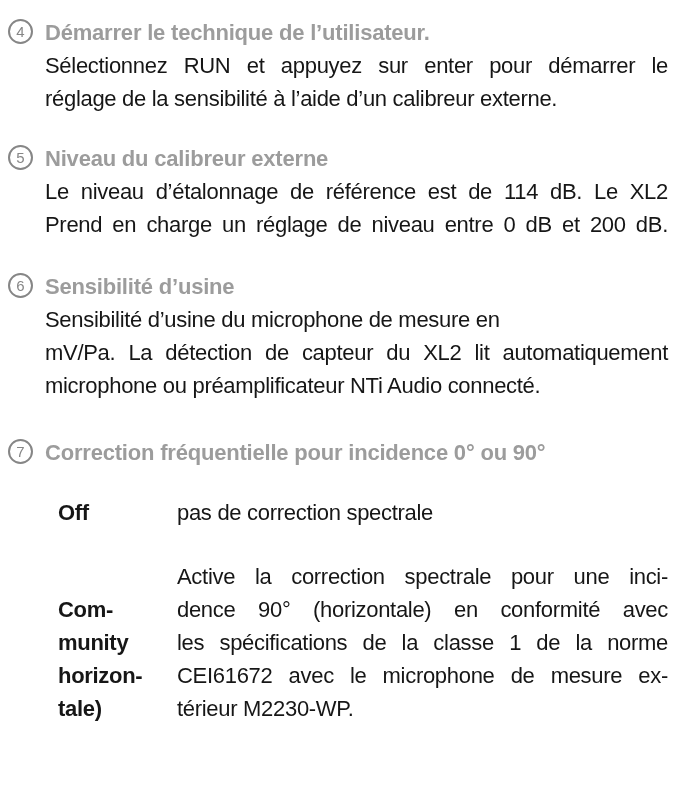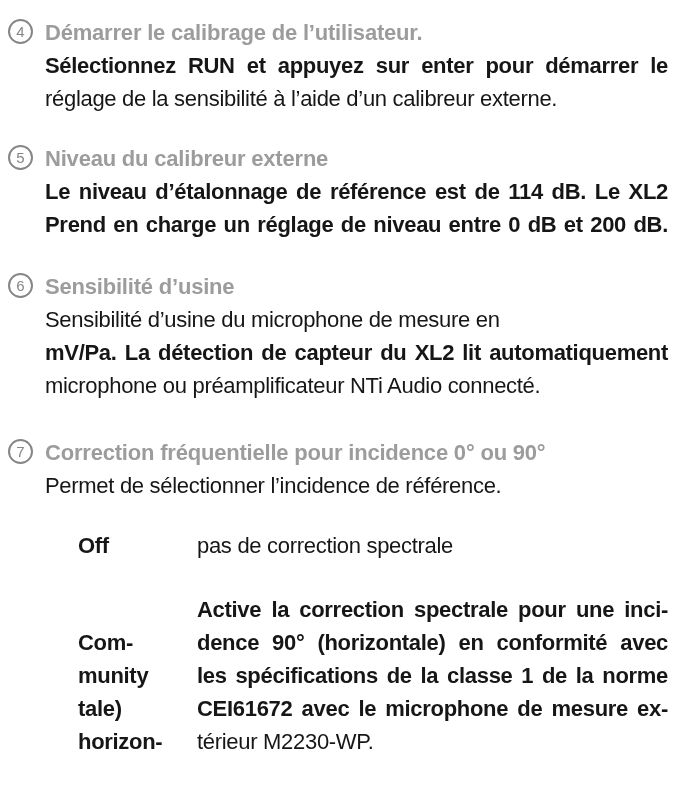--- a/index.html
+++ b/index.html
@@ -56,7 +56,7 @@
       </div>
     </div>
     <div class="content">
-      <h2 class="hd">Démarrer le calibrage de l’utilisateur.</h2>
+      <h2 class="hd">Démarrer le technique de l’utilisateur.</h2>
       <div class="ln j">Sélectionnez RUN et appuyez sur enter pour démarrer le</div>
       <div class="ln">réglage de la sensibilité à l’aide d’un calibreur externe.</div>
     </div>

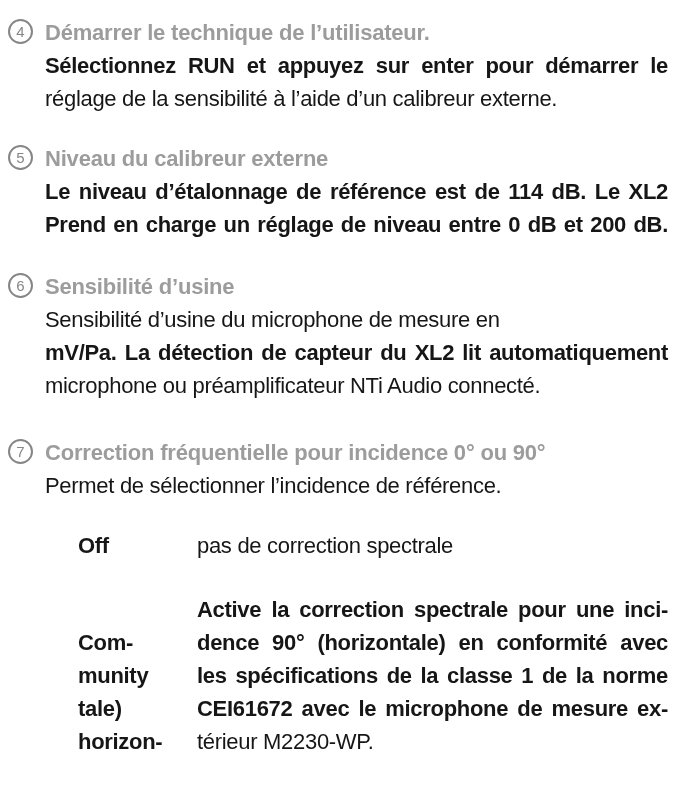--- a/index.html
+++ b/index.html
@@ -36,7 +36,7 @@
     color:var(--heading-color);letter-spacing:-0.2px;
   }
   .ln{white-space:nowrap;}
-  .ln.j{white-space:normal;text-align:justify;text-align-last:justify;text-justify:inter-word;font-weight:bold;}
+  .ln.j{white-space:normal;text-align:justify;text-align-last:justify;text-justify:inter-word;}
   .tbl{margin-left:58px;padding-right:22px;}
   .row{display:flex;}
   .row-1{margin-top:27px;}

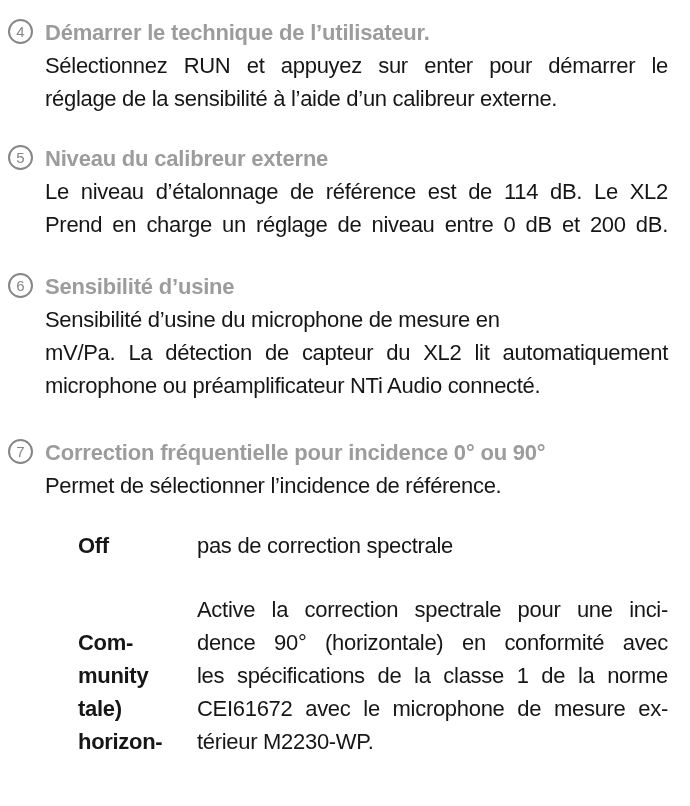--- a/index.html
+++ b/index.html
@@ -97,7 +97,6 @@
     </div>
     <div class="content">
       <h2 class="hd">Correction fréquentielle pour incidence 0° ou 90°</h2>
-      <div class="ln">Permet de sélectionner l’incidence de référence.</div>
     </div>
   </div>
 

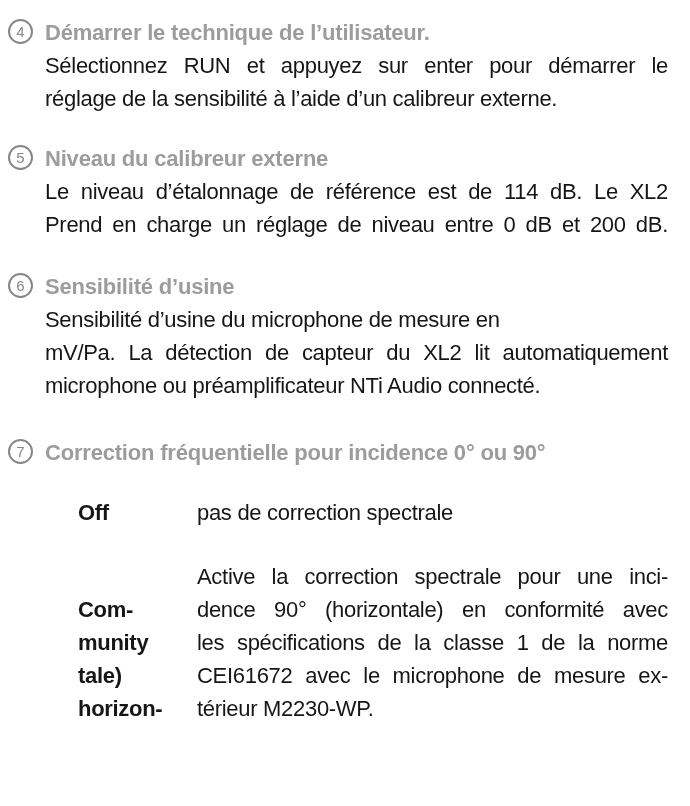--- a/index.html
+++ b/index.html
@@ -41,7 +41,7 @@
   .row{display:flex;}
   .row-1{margin-top:27px;}
   .row-2{margin-top:31px;align-items:flex-end;}
-  .term{flex:0 0 119px;font-weight:bold;margin-left:20px;}
+  .term{flex:0 0 119px;font-weight:bold;}
   .desc{flex:1;}
 </style>
 </head>

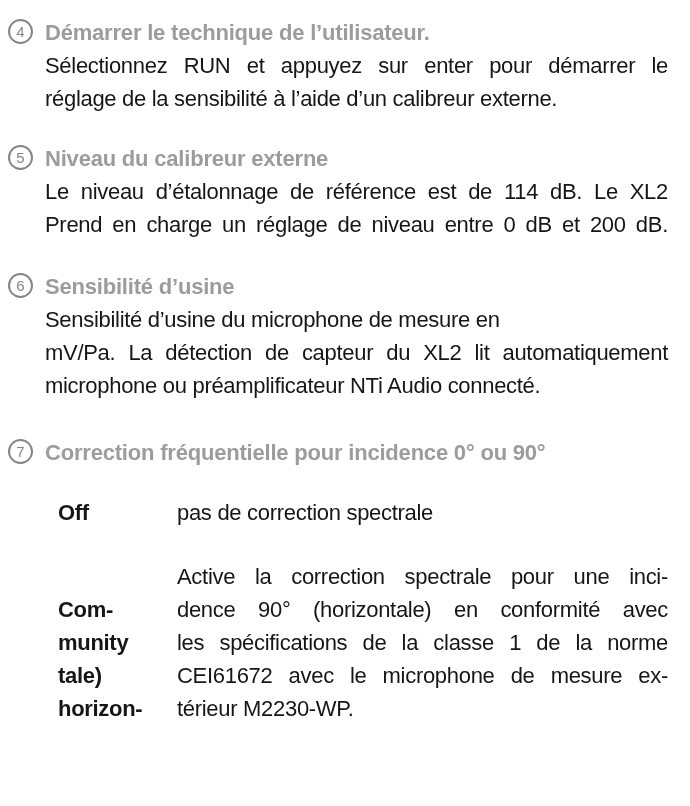--- a/index.html
+++ b/index.html
@@ -115,8 +115,8 @@
       <div class="term">
         <div class="ln">Com-</div>
         <div class="ln">munity</div>
+        <div class="ln">horizon-</div>
         <div class="ln">tale)</div>
-        <div class="ln">horizon-</div>
       </div>
       <div class="desc">
         <div class="ln j">Active la correction spectrale pour une inci-</div>

